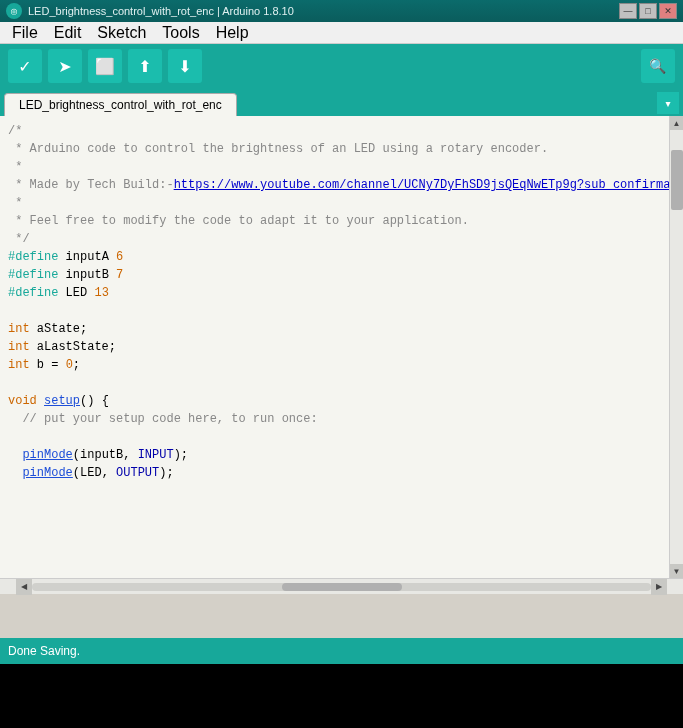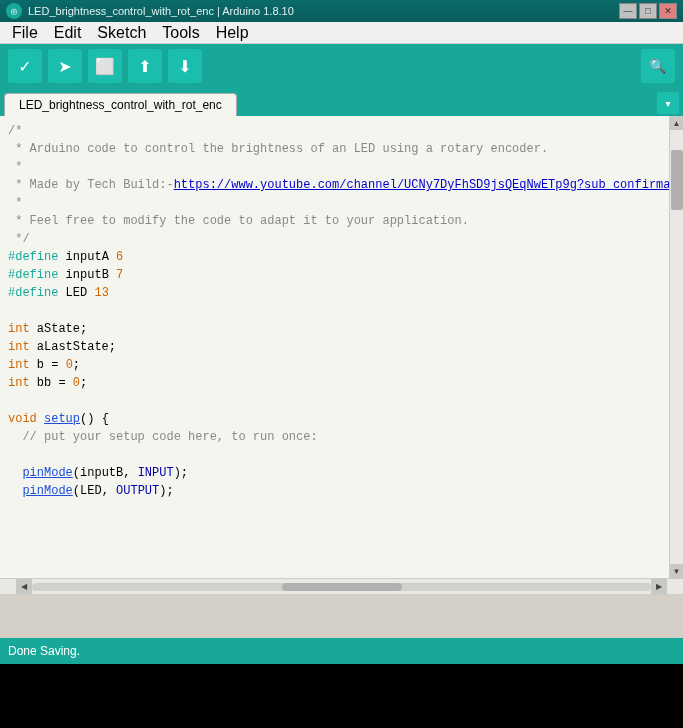--- a/index.html
+++ b/index.html
@@ -281,7 +281,6 @@
     <div class="code-line"><span class="c-keyword">int</span><span class="c-normal"> aState;</span></div>
     <div class="code-line"><span class="c-keyword">int</span><span class="c-normal"> aLastState;</span></div>
     <div class="code-line"><span class="c-keyword">int</span><span class="c-normal"> b = </span><span class="c-number">0</span><span class="c-normal">;</span></div>
-    <div class="code-line"><span class="c-keyword">int</span><span class="c-normal"> bb = </span><span class="c-number">0</span><span class="c-normal">;</span></div>
     <div class="code-line">&nbsp;</div>
     <div class="code-line"><span class="c-keyword">void</span><span class="c-normal"> </span><span class="c-func">setup</span><span class="c-normal">() {</span></div>
     <div class="code-line"><span class="c-comment">  // put your setup code here, to run once:</span></div>

